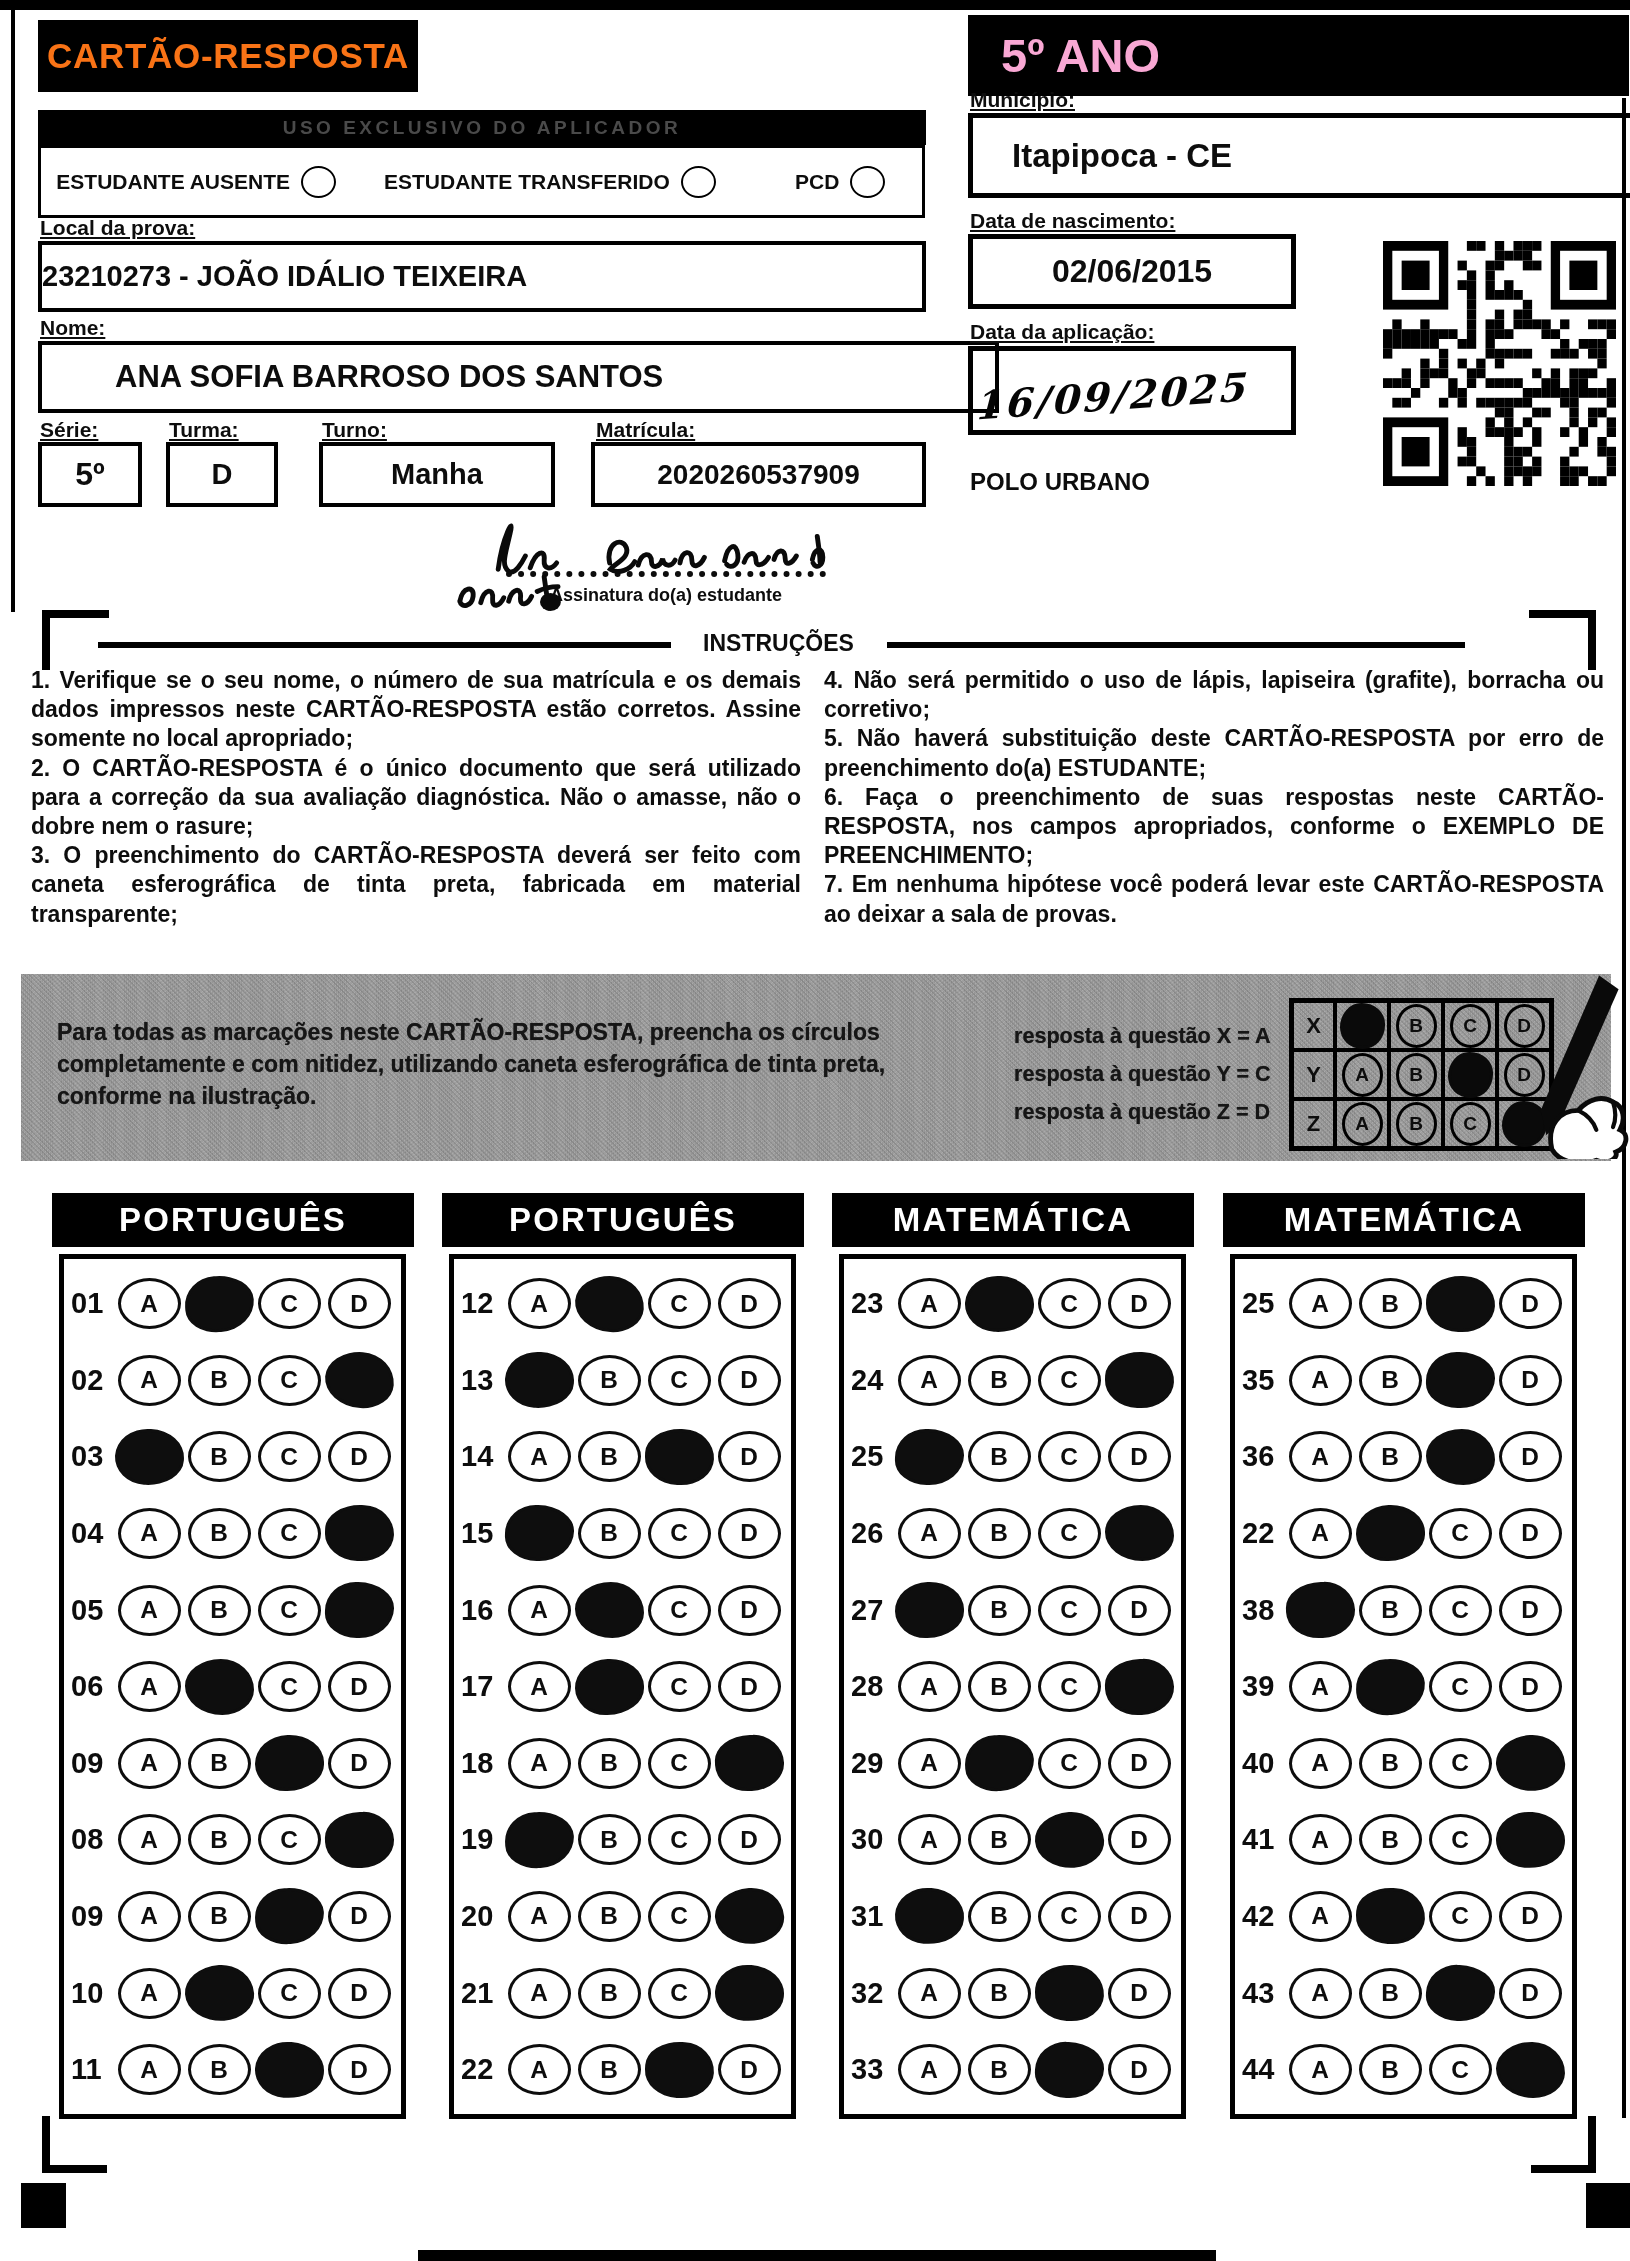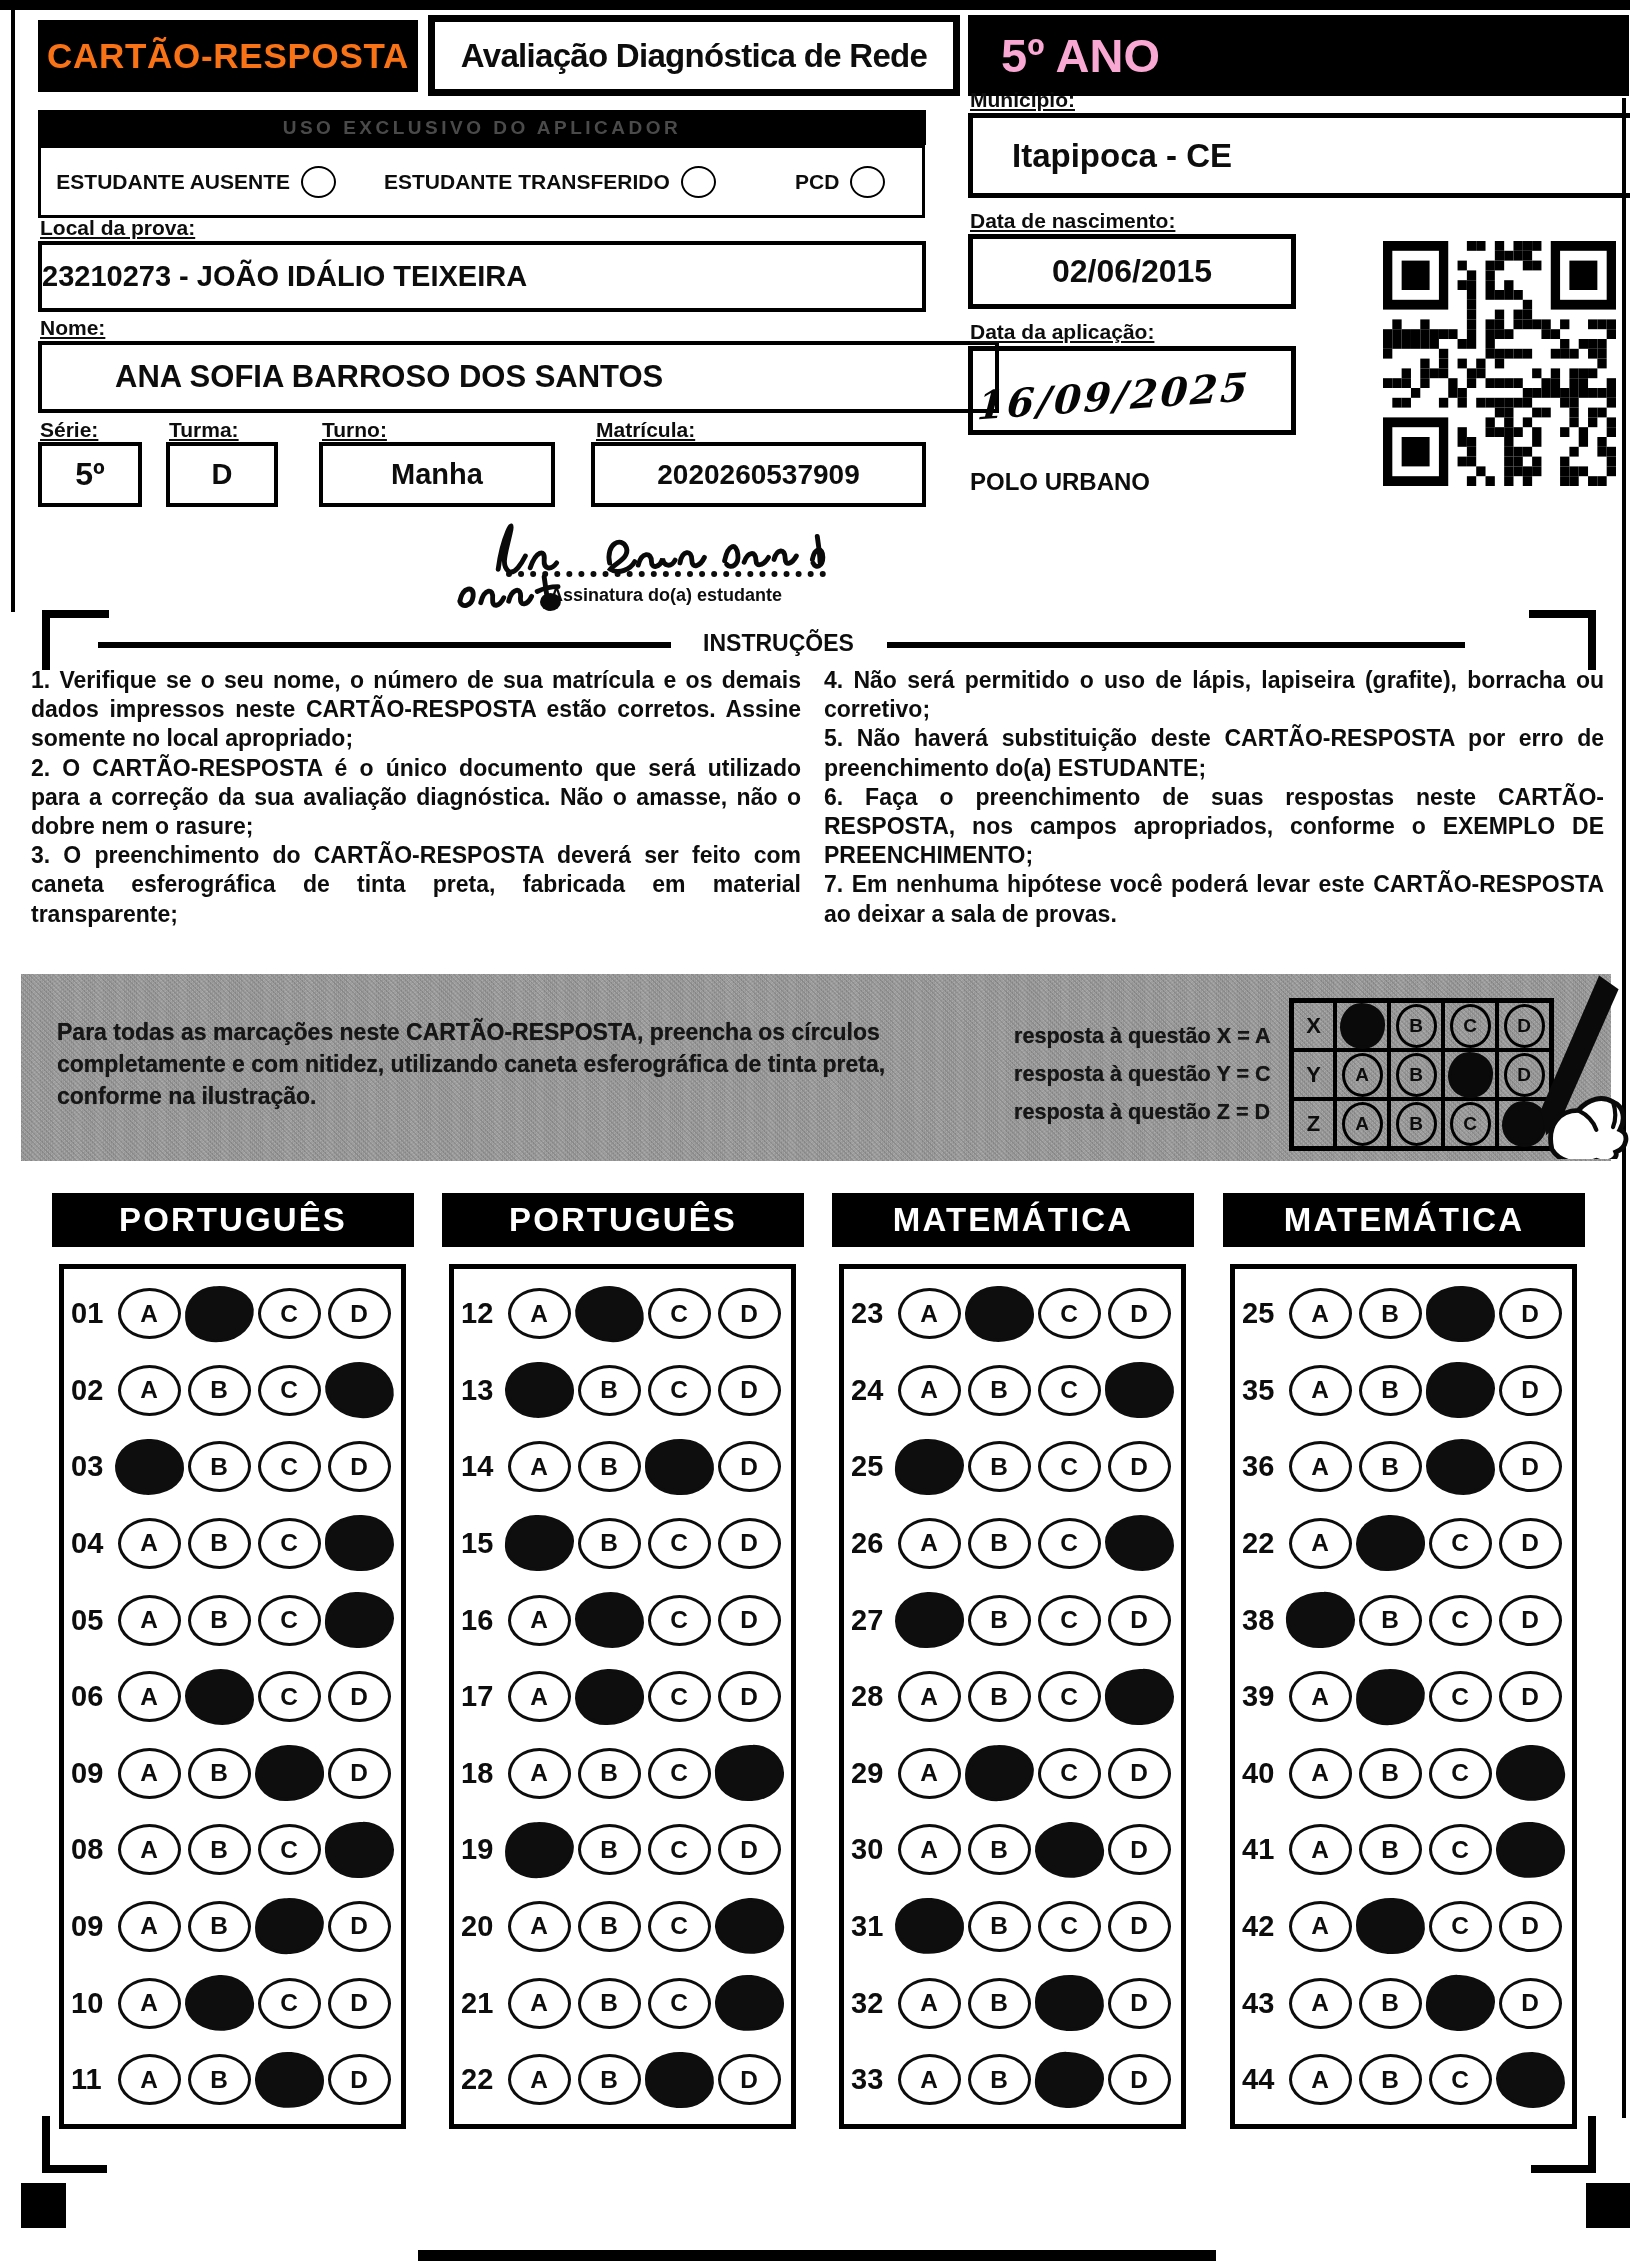--- a/index.html
+++ b/index.html
@@ -118,7 +118,6 @@
   <div class="abs bottom-bar"></div>
 
   <div class="abs hdr-card">CARTÃO-RESPOSTA</div>
-  <div class="abs hdr-assess">Avaliação Diagnóstica de Rede</div>
   <div class="abs hdr-grade">5º ANO</div>
   <div class="abs chk-box">
     <div class="chk-item chk-1">

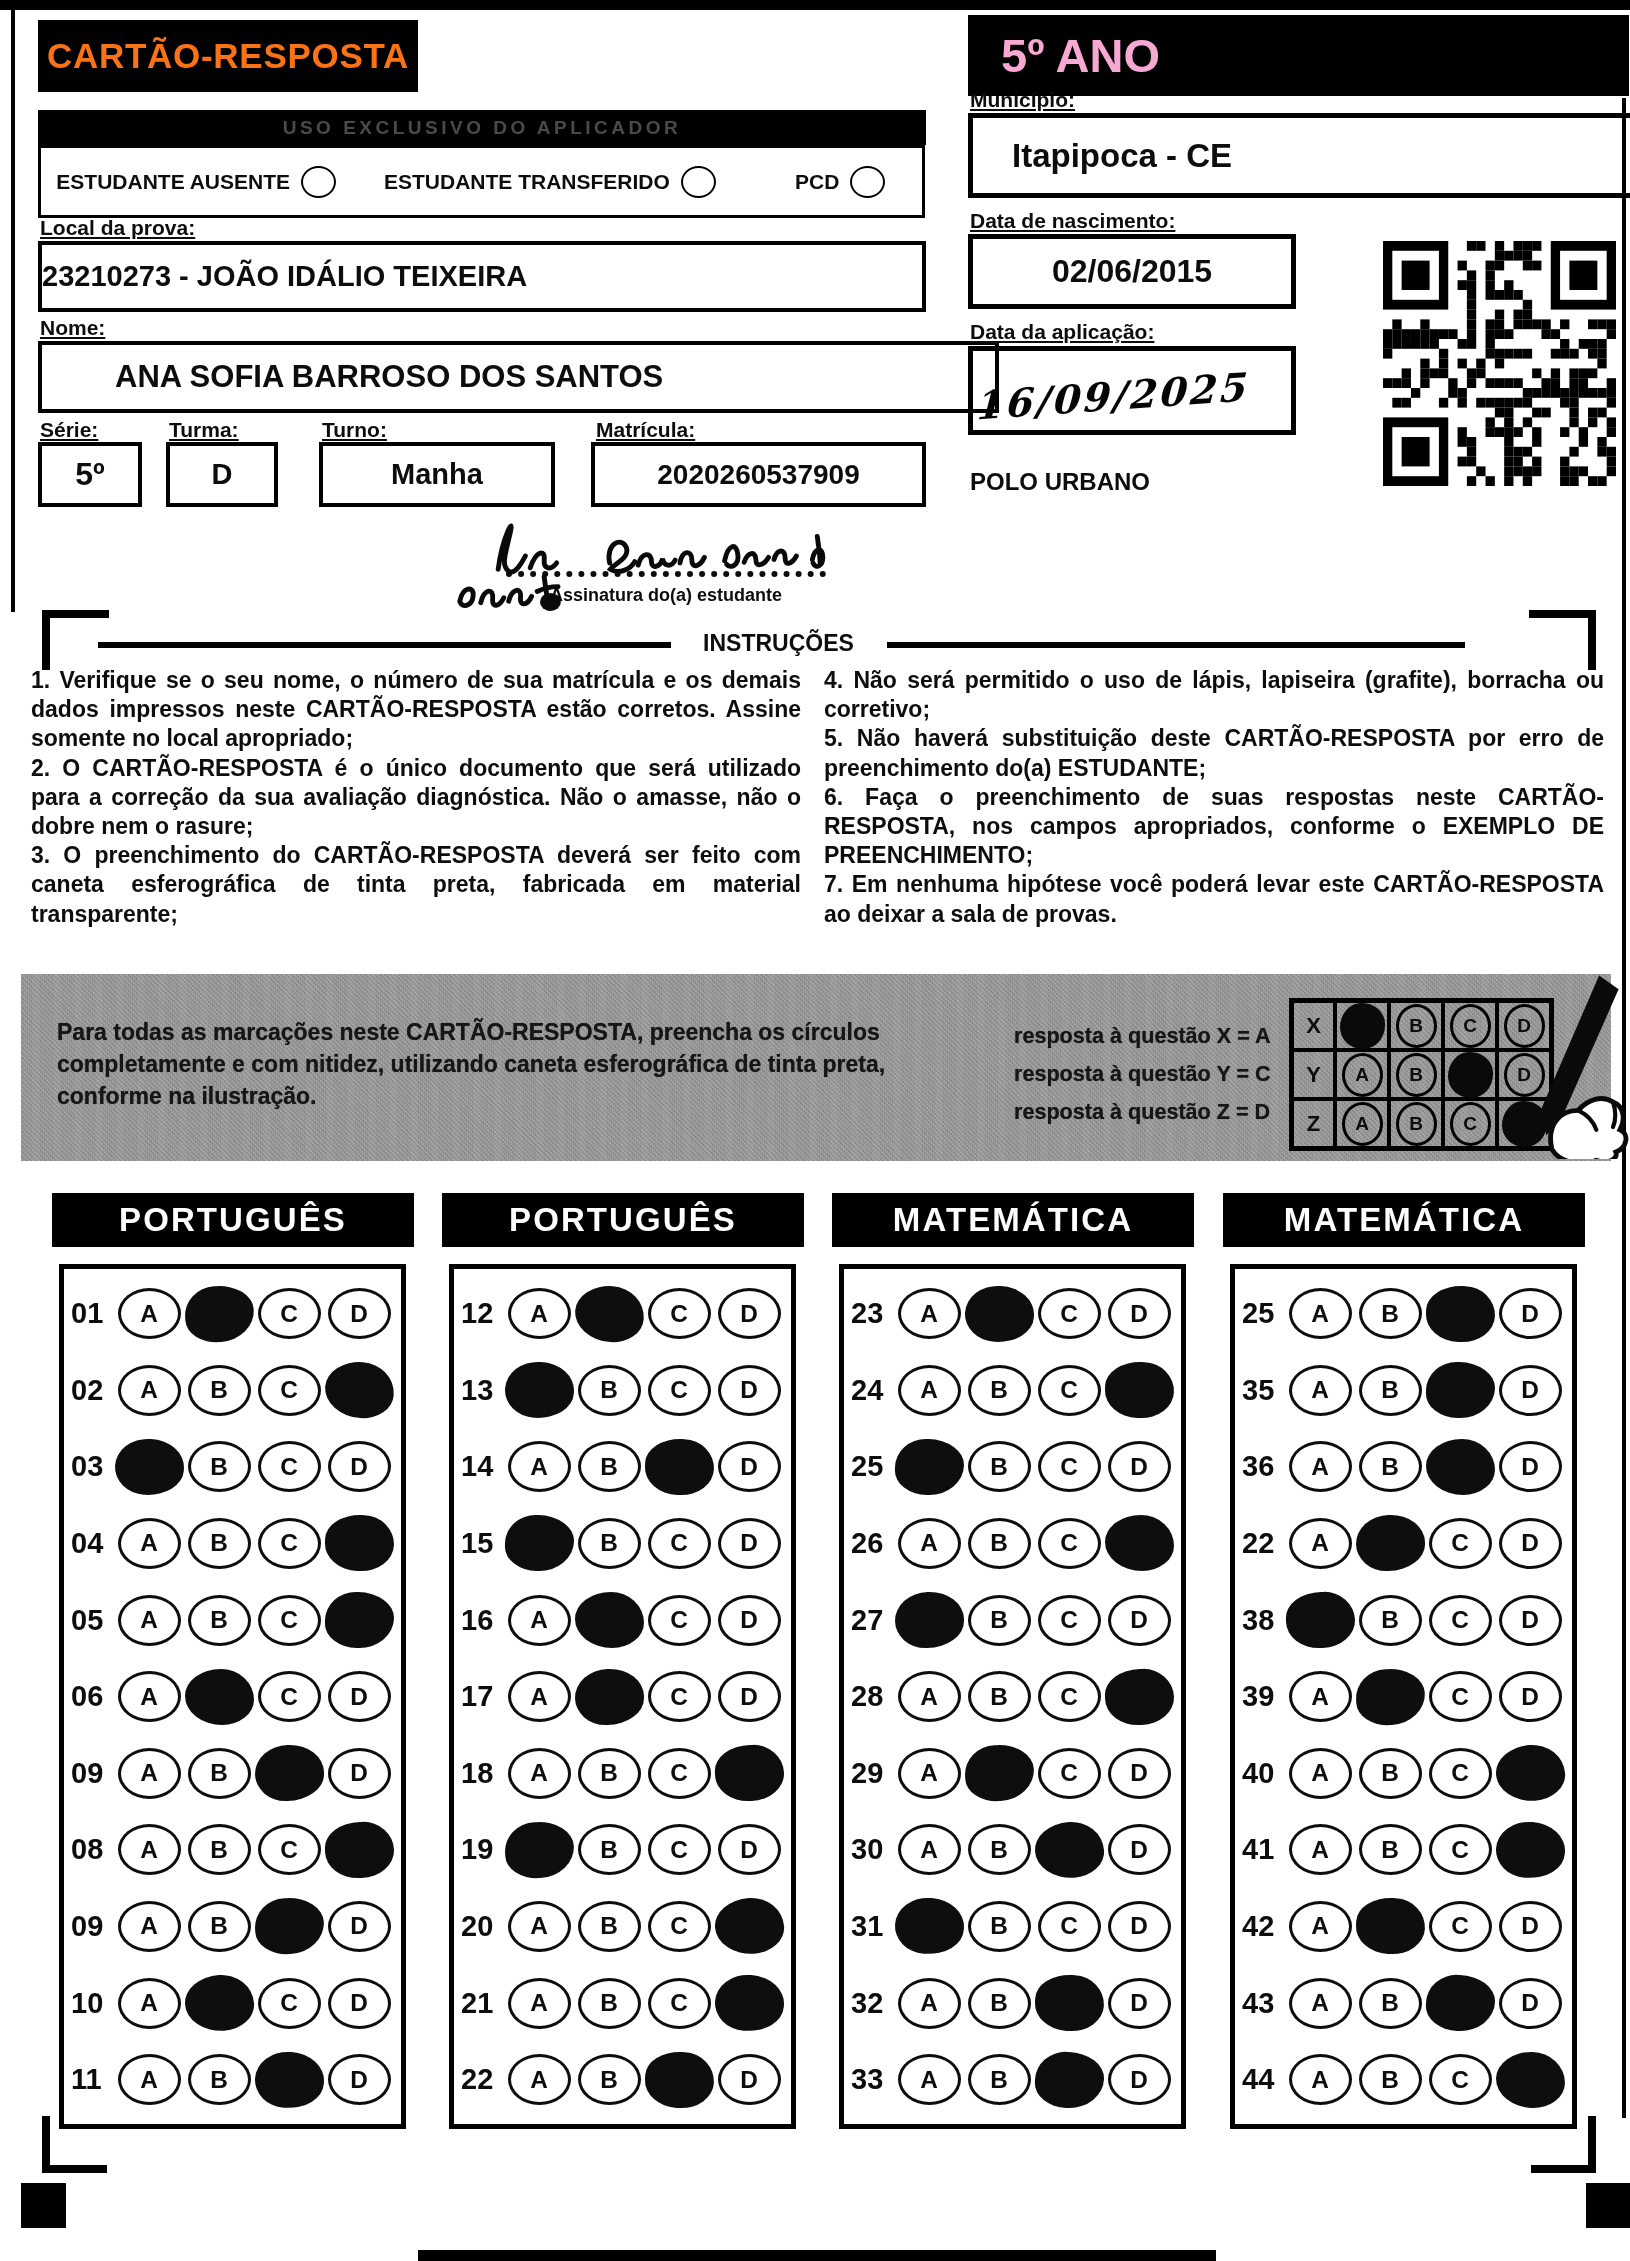--- a/index.html
+++ b/index.html
@@ -92,7 +92,7 @@
   .panel-0{left:52px;} .panel-1{left:442px;} .panel-2{left:832px;} .panel-3{left:1223px;}
   .panel-hdr{height:54px;background:#000;color:#fff;font-size:33px;font-weight:bold;letter-spacing:2.1px;
              display:flex;align-items:center;justify-content:center;}
-  .panel-box{margin-top:17px;margin-left:7px;width:337px;height:822px;border:5.6px solid #000;
+  .panel-box{margin-top:7px;margin-left:7px;width:337px;height:822px;border:5.6px solid #000;
              display:flex;flex-direction:column;justify-content:space-between;padding:16.7px 0;}
   .q-row{display:flex;align-items:center;padding-left:7px;}
   .q-num{width:43px;font-size:29px;font-weight:bold;}

